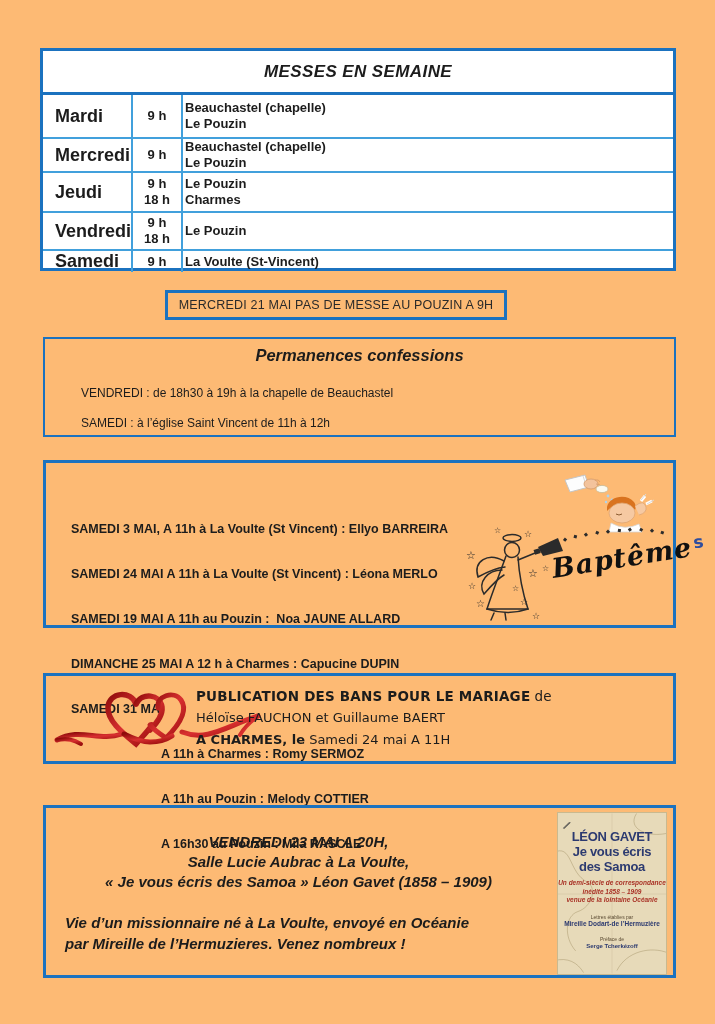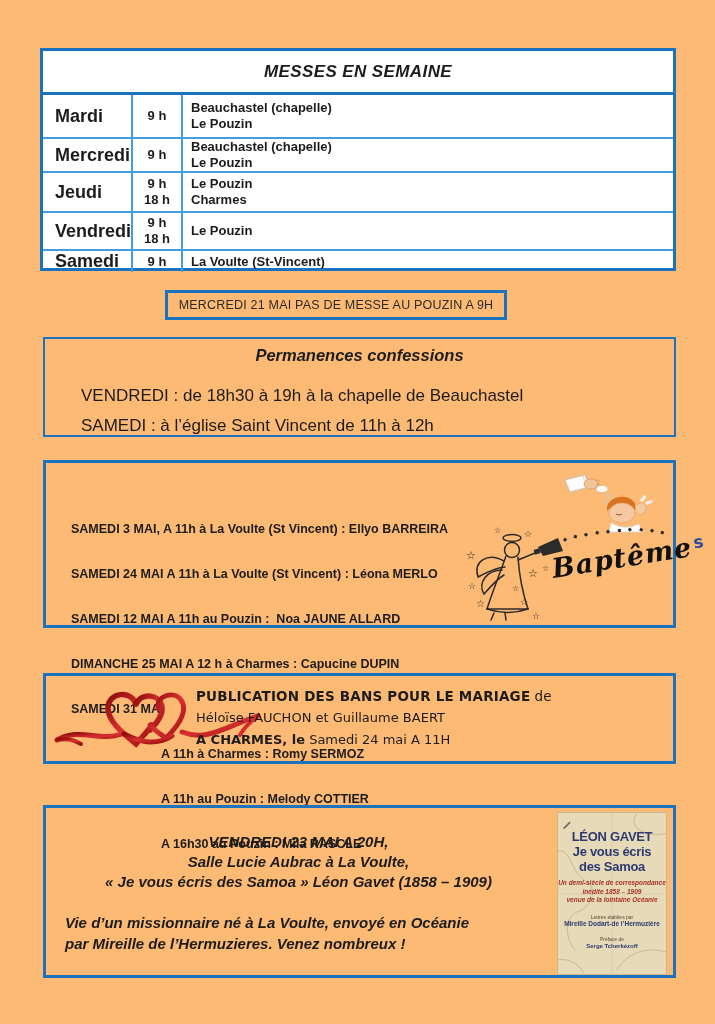--- a/index.html
+++ b/index.html
@@ -24,7 +24,7 @@
   .c-day{display:flex;align-items:center;padding-left:12px;font-weight:bold;font-size:18px}
   .c-time{border-left:2px solid var(--lb);border-right:2px solid var(--lb);display:flex;flex-direction:column;
           justify-content:center;align-items:center;font-weight:bold;font-size:13px;line-height:16px}
-  .c-place{display:flex;flex-direction:column;justify-content:center;padding-left:8px;font-weight:bold;
+  .c-place{display:flex;flex-direction:column;justify-content:center;padding-left:2px;font-weight:bold;
            font-size:13px;line-height:16px}
   .r0{height:42px}.r1{height:34px}.r2{height:40px}.r3{height:38px}.r4{height:19px}
 

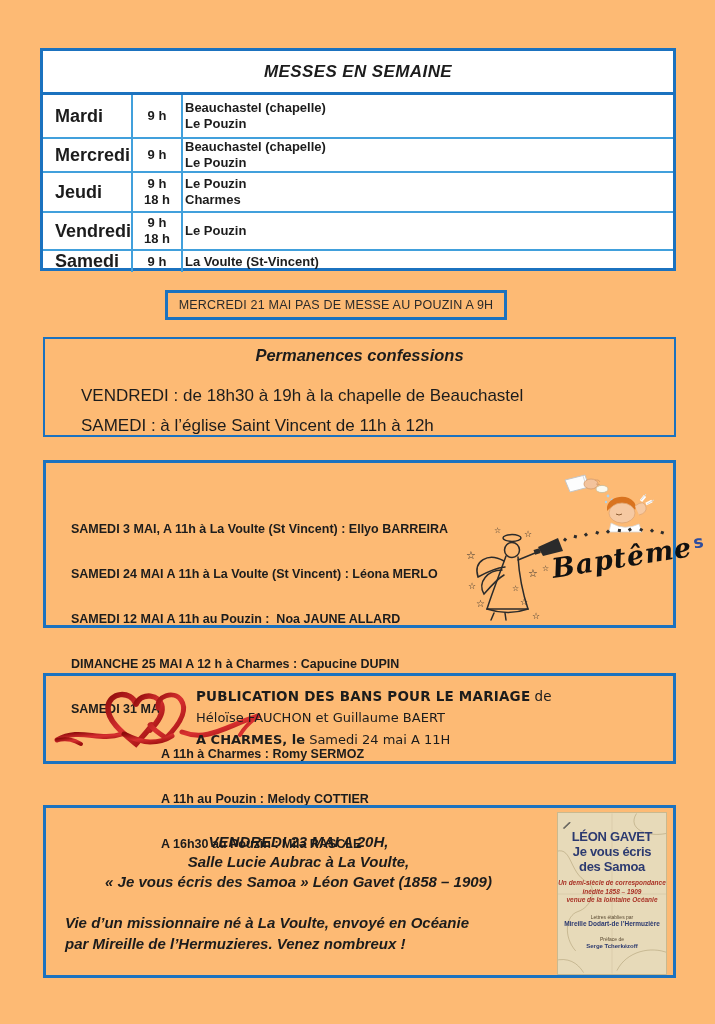--- a/index.html
+++ b/index.html
@@ -35,7 +35,7 @@
   
   .conf-box{position:absolute;left:43px;top:337px;width:633px;height:100px;border:2px solid var(--db)}
   .conf-title{text-align:center;margin-top:7px;font-weight:bold;font-style:italic;font-size:16.5px}
-  .conf-line{position:absolute;left:36px;font-size:17px}
+  .conf-line{position:absolute;left:36px;font-size:12px}
   .cl0{top:47px}.cl1{top:77px}
 
   

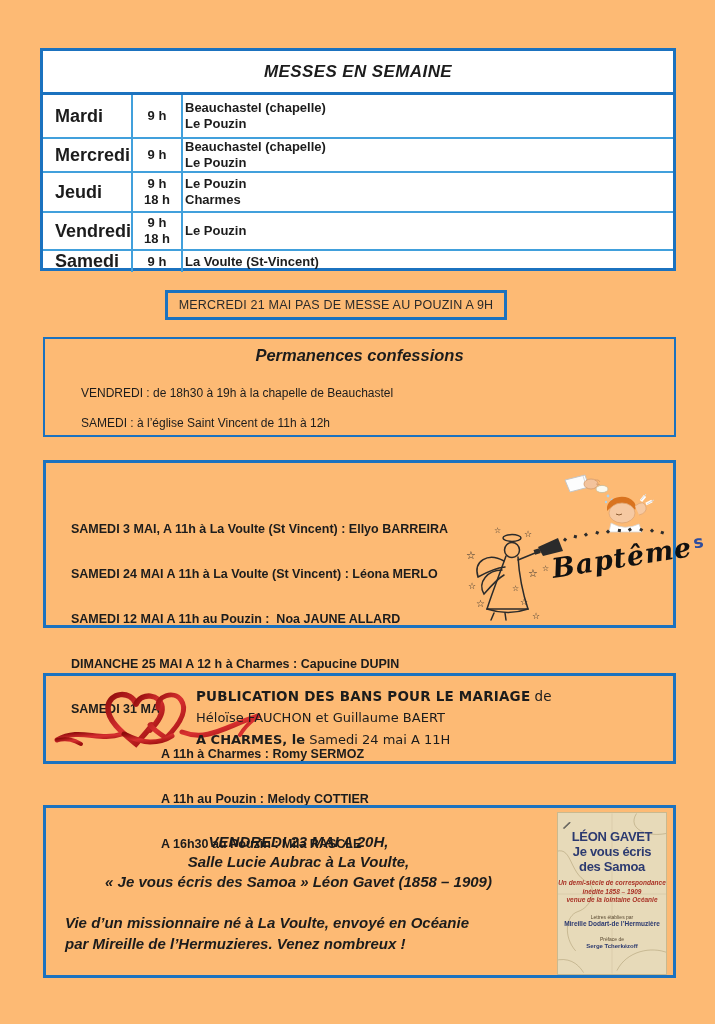--- a/index.html
+++ b/index.html
@@ -154,7 +154,7 @@
     <div class="bapt-lines">
       <div>SAMEDI 3 MAI, A 11h à La Voulte (St Vincent) : Ellyo BARREIRA</div>
       <div>SAMEDI 24 MAI A 11h à La Voulte (St Vincent) : Léona MERLO</div>
-      <div>SAMEDI 12 MAI A 11h au Pouzin :  Noa JAUNE ALLARD</div>
+      <div>SAMEDI 19 MAI A 11h au Pouzin :  Noa JAUNE ALLARD</div>
       <div>DIMANCHE 25 MAI A 12 h à Charmes : Capucine DUPIN</div>
       <div>SAMEDI 31 MAI</div>
       <div class="sub">A 11h à Charmes : Romy SERMOZ</div>

